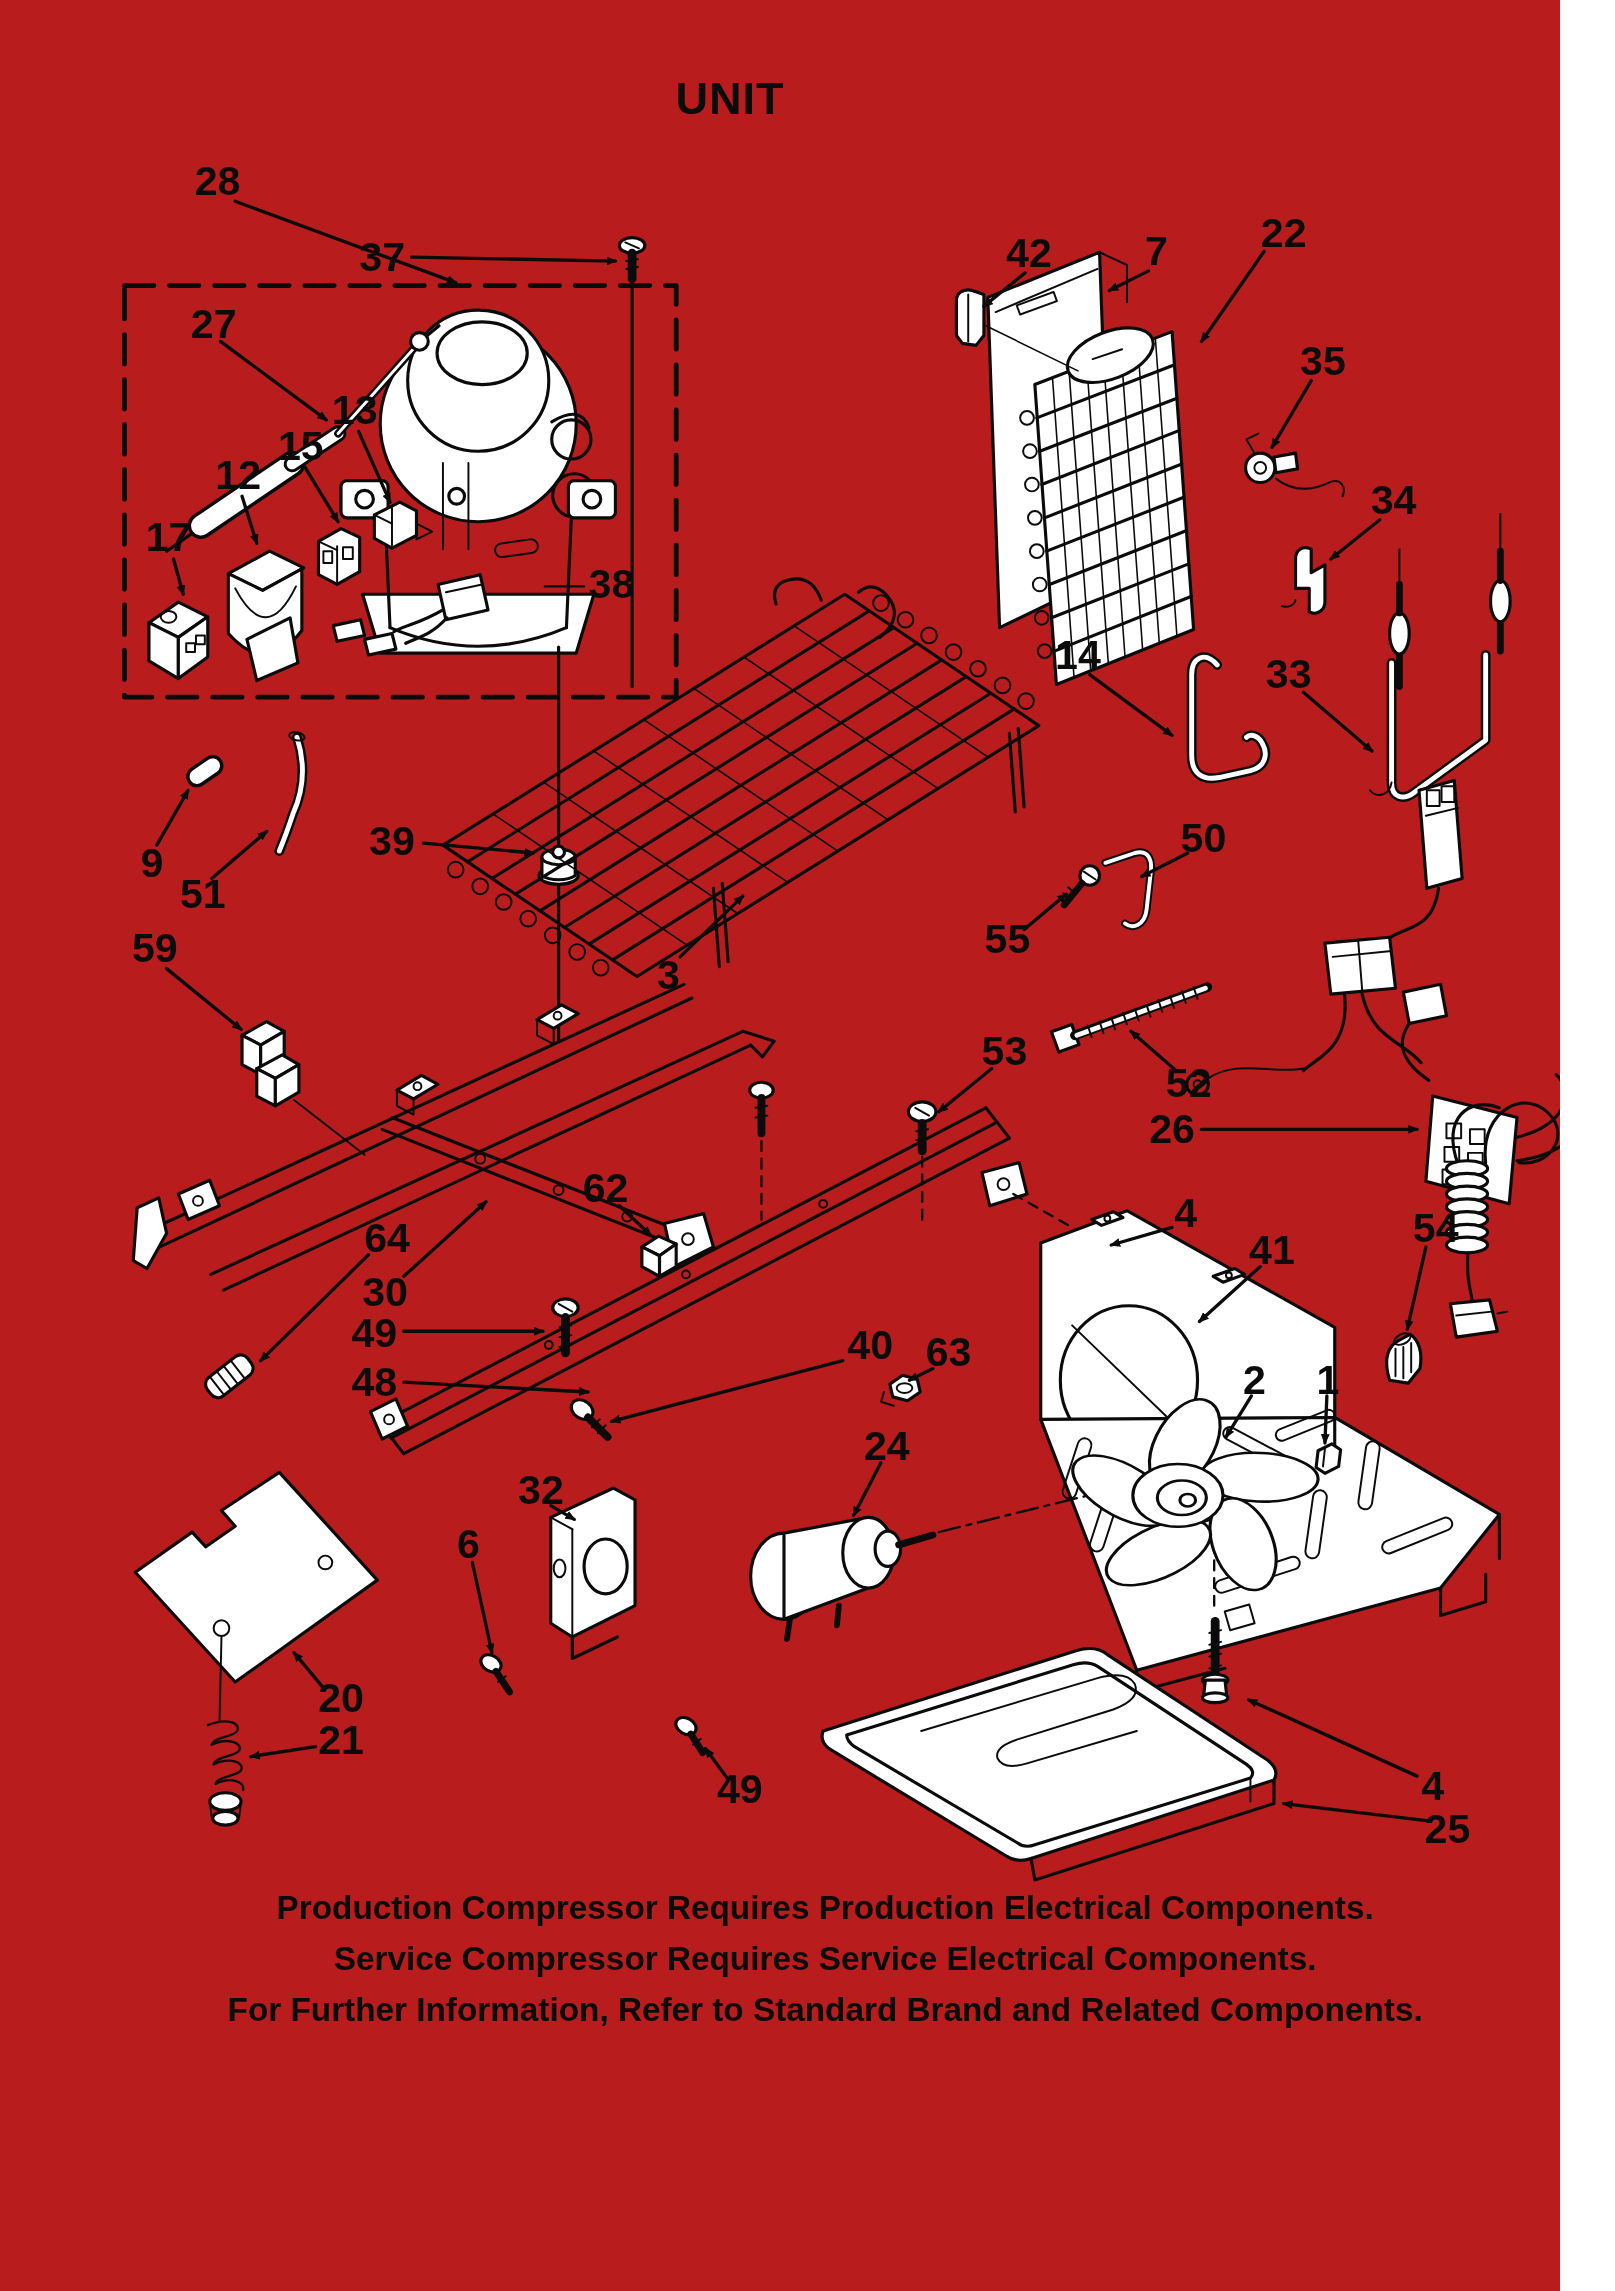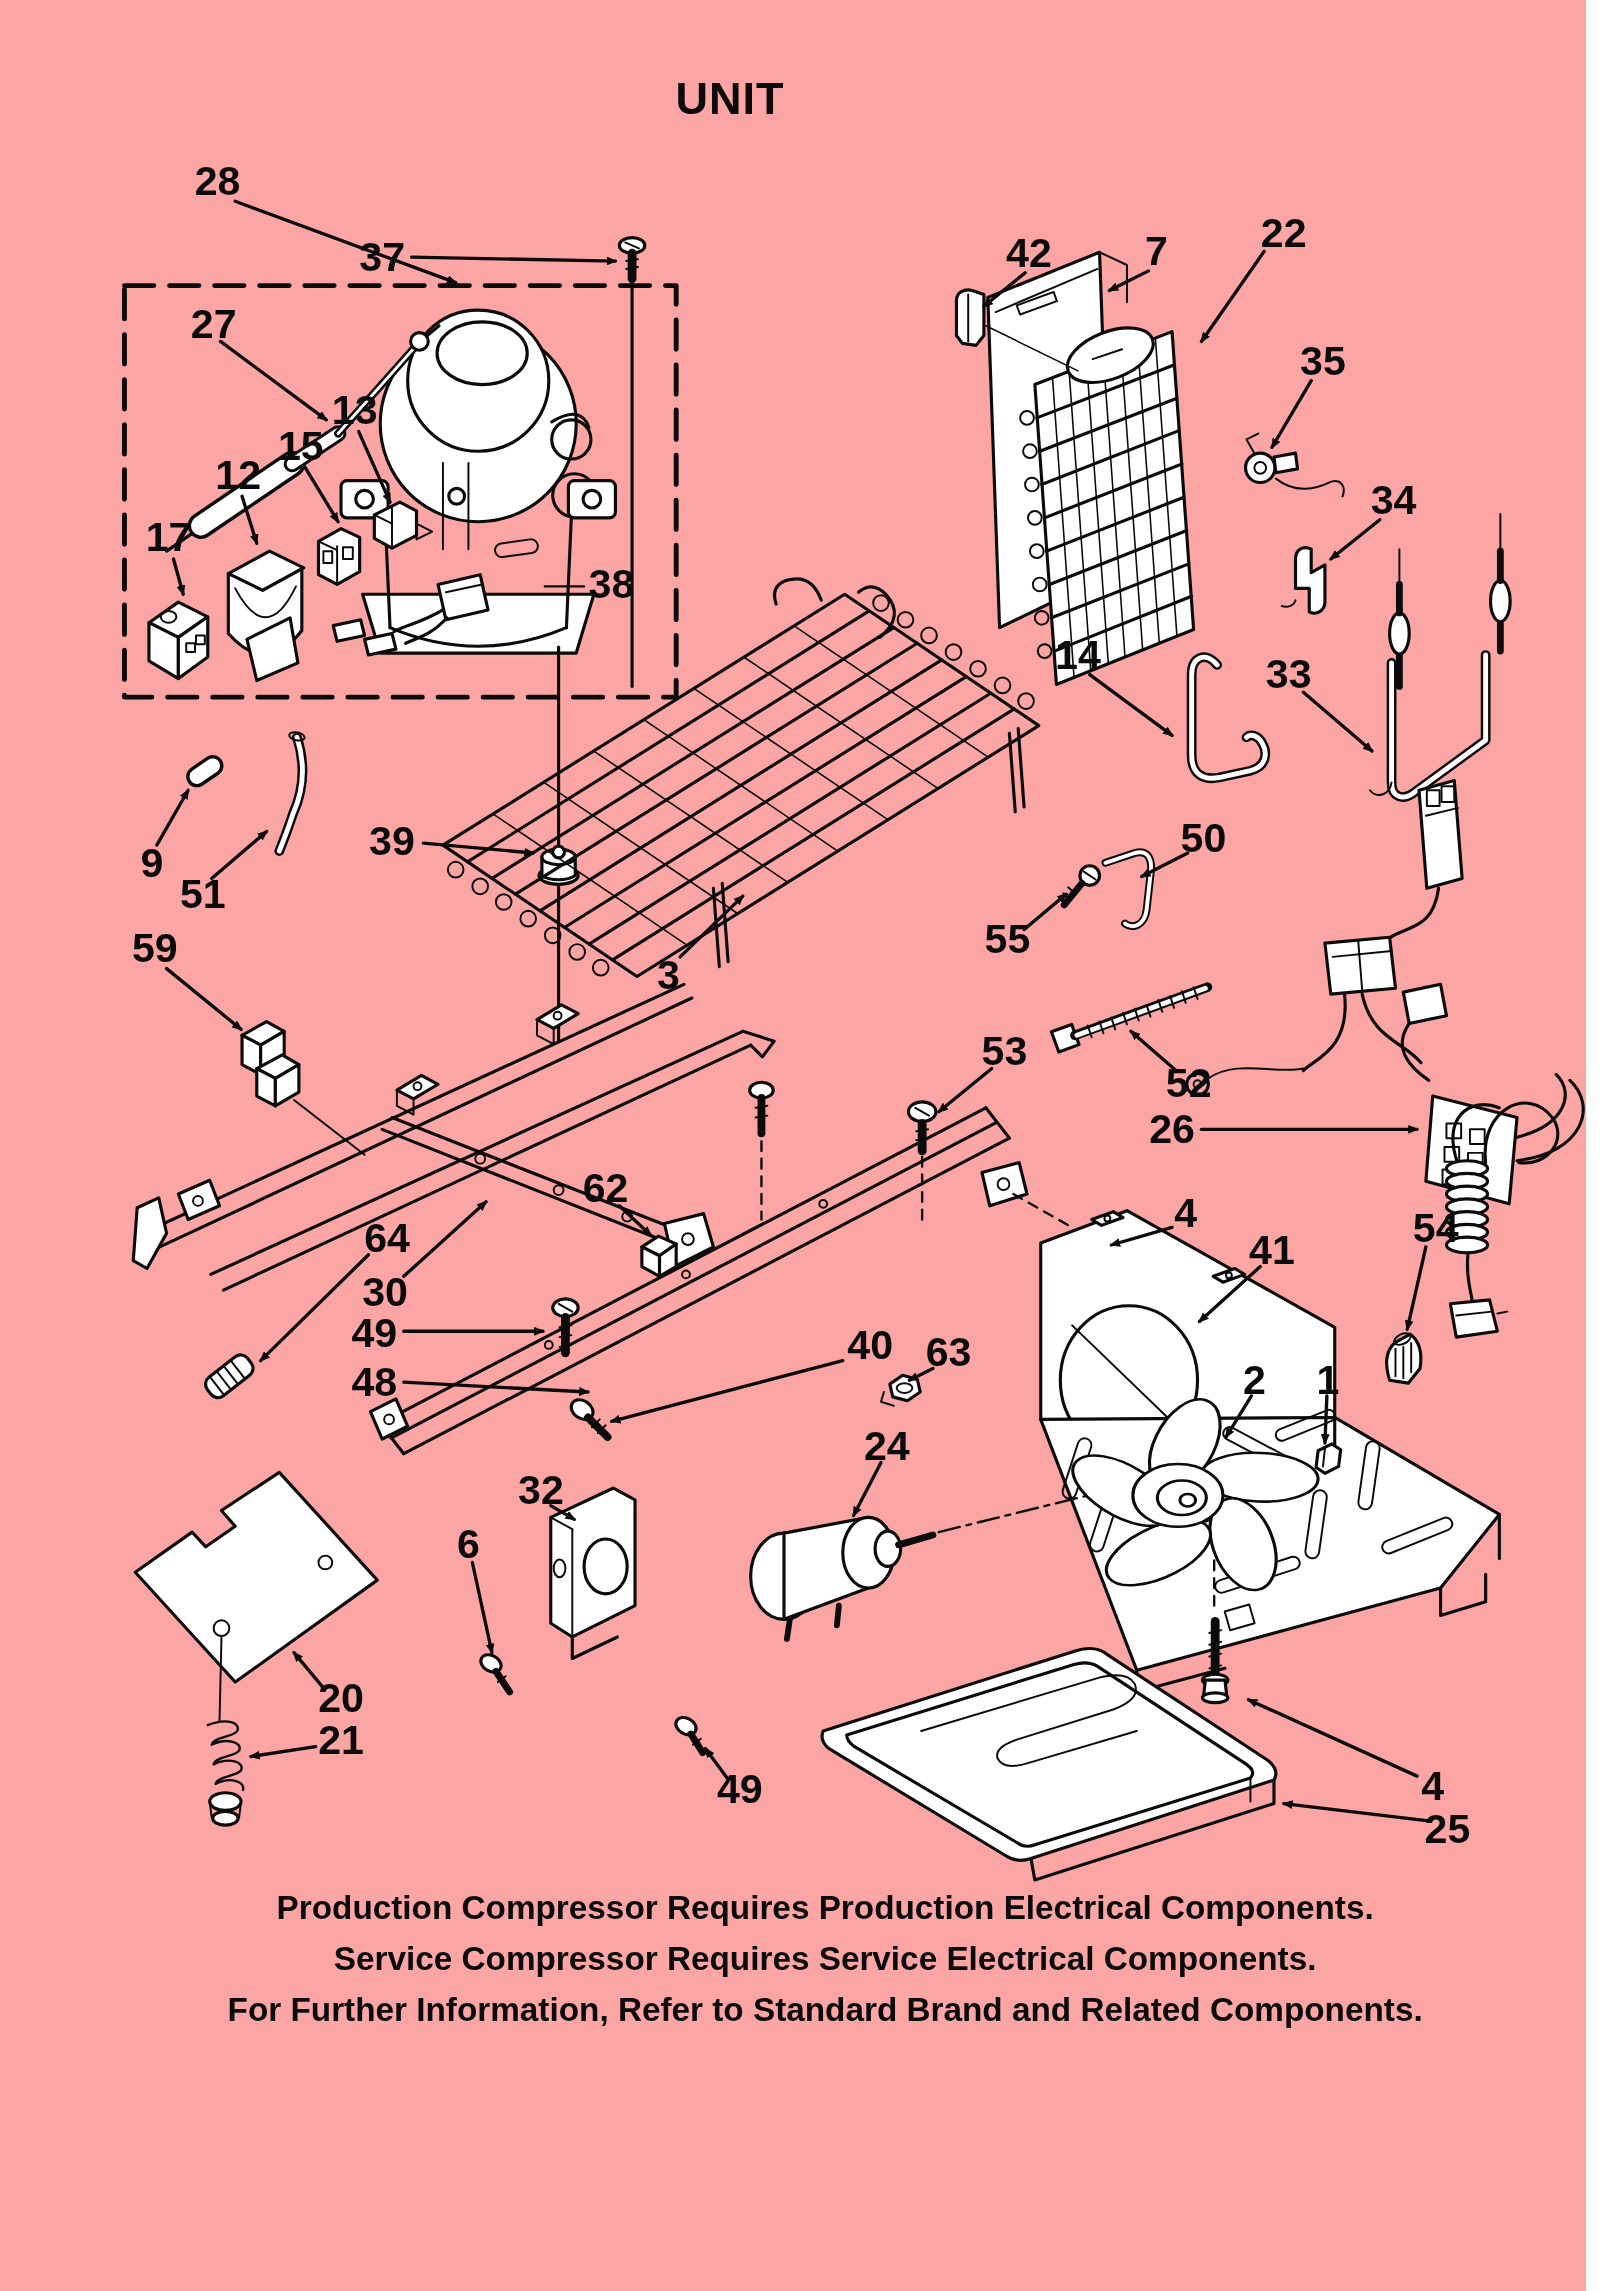--- a/index.html
+++ b/index.html
@@ -3,8 +3,8 @@
 <meta charset="utf-8">
 <style>
   html,body{margin:0;padding:0;background:#ffffff;}
-  .page{position:relative;width:1560px;height:2292px;background:#fca5a5;overflow:hidden;
-        font-family:"Liberation Sans", sans-serif;padding-left:26px;}
+  .page{position:relative;width:1560px;height:2292px;background:#b91c1c;overflow:hidden;
+        font-family:"Liberation Sans", sans-serif;}
   svg{position:absolute;left:0;top:0;}
   svg *{stroke-linecap:round;stroke-linejoin:round;}
   .s   {stroke:#0b0b0b;stroke-width:3.2;fill:none;}

